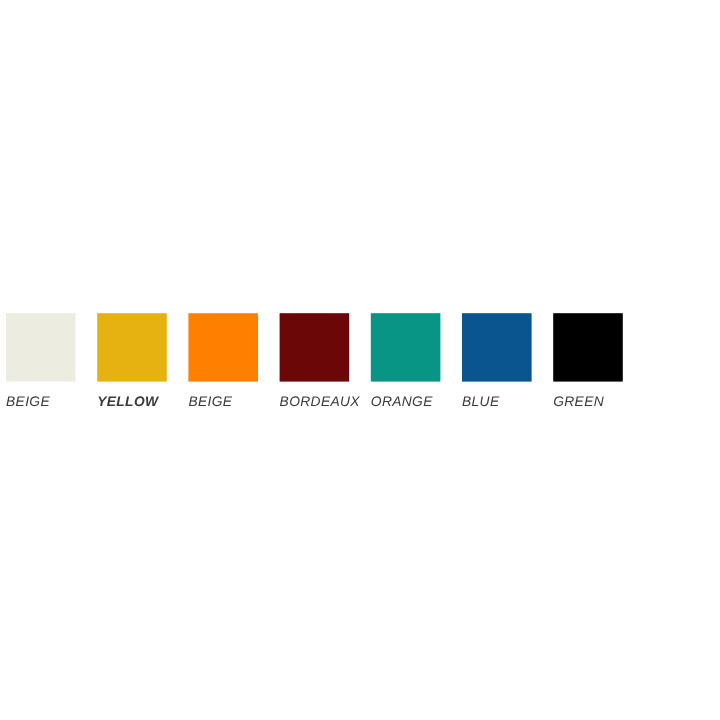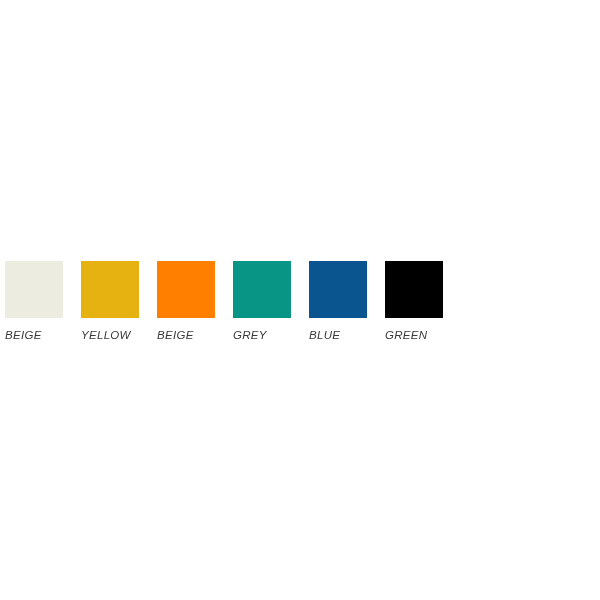--- a/index.html
+++ b/index.html
@@ -79,7 +79,7 @@
 
     <div class="swatch-cell">
       <span class="swatch-chip" style="background: rgb(229, 178, 17);"></span>
-      <span class="swatch-label" style="color: rgb(58, 58, 58);">YELLOW</span>
+      <span class="swatch-label" style="color: rgb(58, 58, 58); font-weight: bold;">YELLOW</span>
     </div>
 
     <div class="swatch-cell">

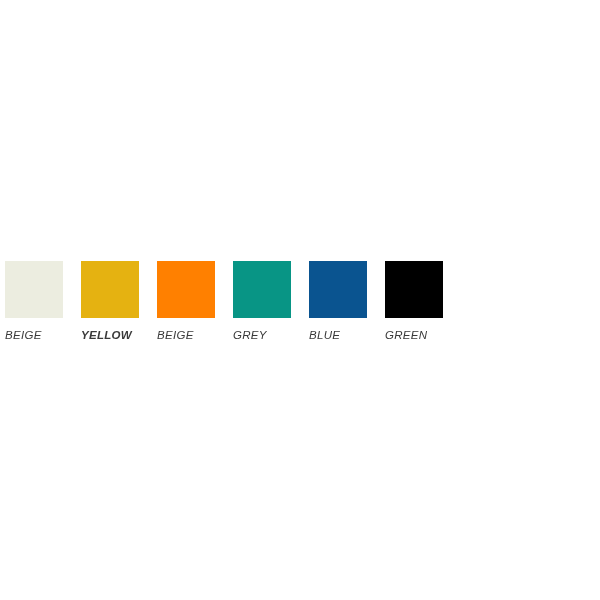--- a/index.html
+++ b/index.html
@@ -87,6 +87,10 @@
       <span class="swatch-label" style="color: rgb(58, 58, 58);">BEIGE</span>
     </div>
 
+    <div class="swatch-cell">
+      <span class="swatch-chip" style="background: rgb(107, 7, 6);"></span>
+      <span class="swatch-label" style="color: rgb(58, 58, 58);">BORDEAUX</span>
+    </div>
 
     <div class="swatch-cell">
       <span class="swatch-chip" style="background: rgb(8, 149, 133);"></span>

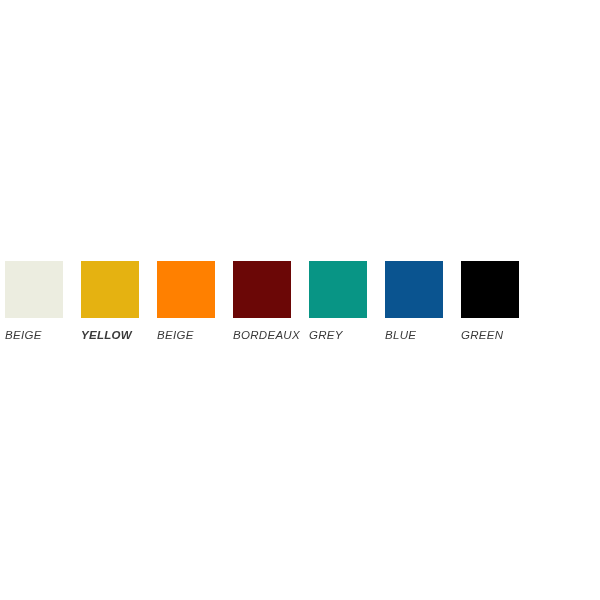--- a/index.html
+++ b/index.html
@@ -94,7 +94,7 @@
 
     <div class="swatch-cell">
       <span class="swatch-chip" style="background: rgb(8, 149, 133);"></span>
-      <span class="swatch-label" style="color: rgb(58, 58, 58);">GREY</span>
+      <span class="swatch-label" style="color: rgb(58, 58, 58);">ORANGE</span>
     </div>
 
     <div class="swatch-cell">

